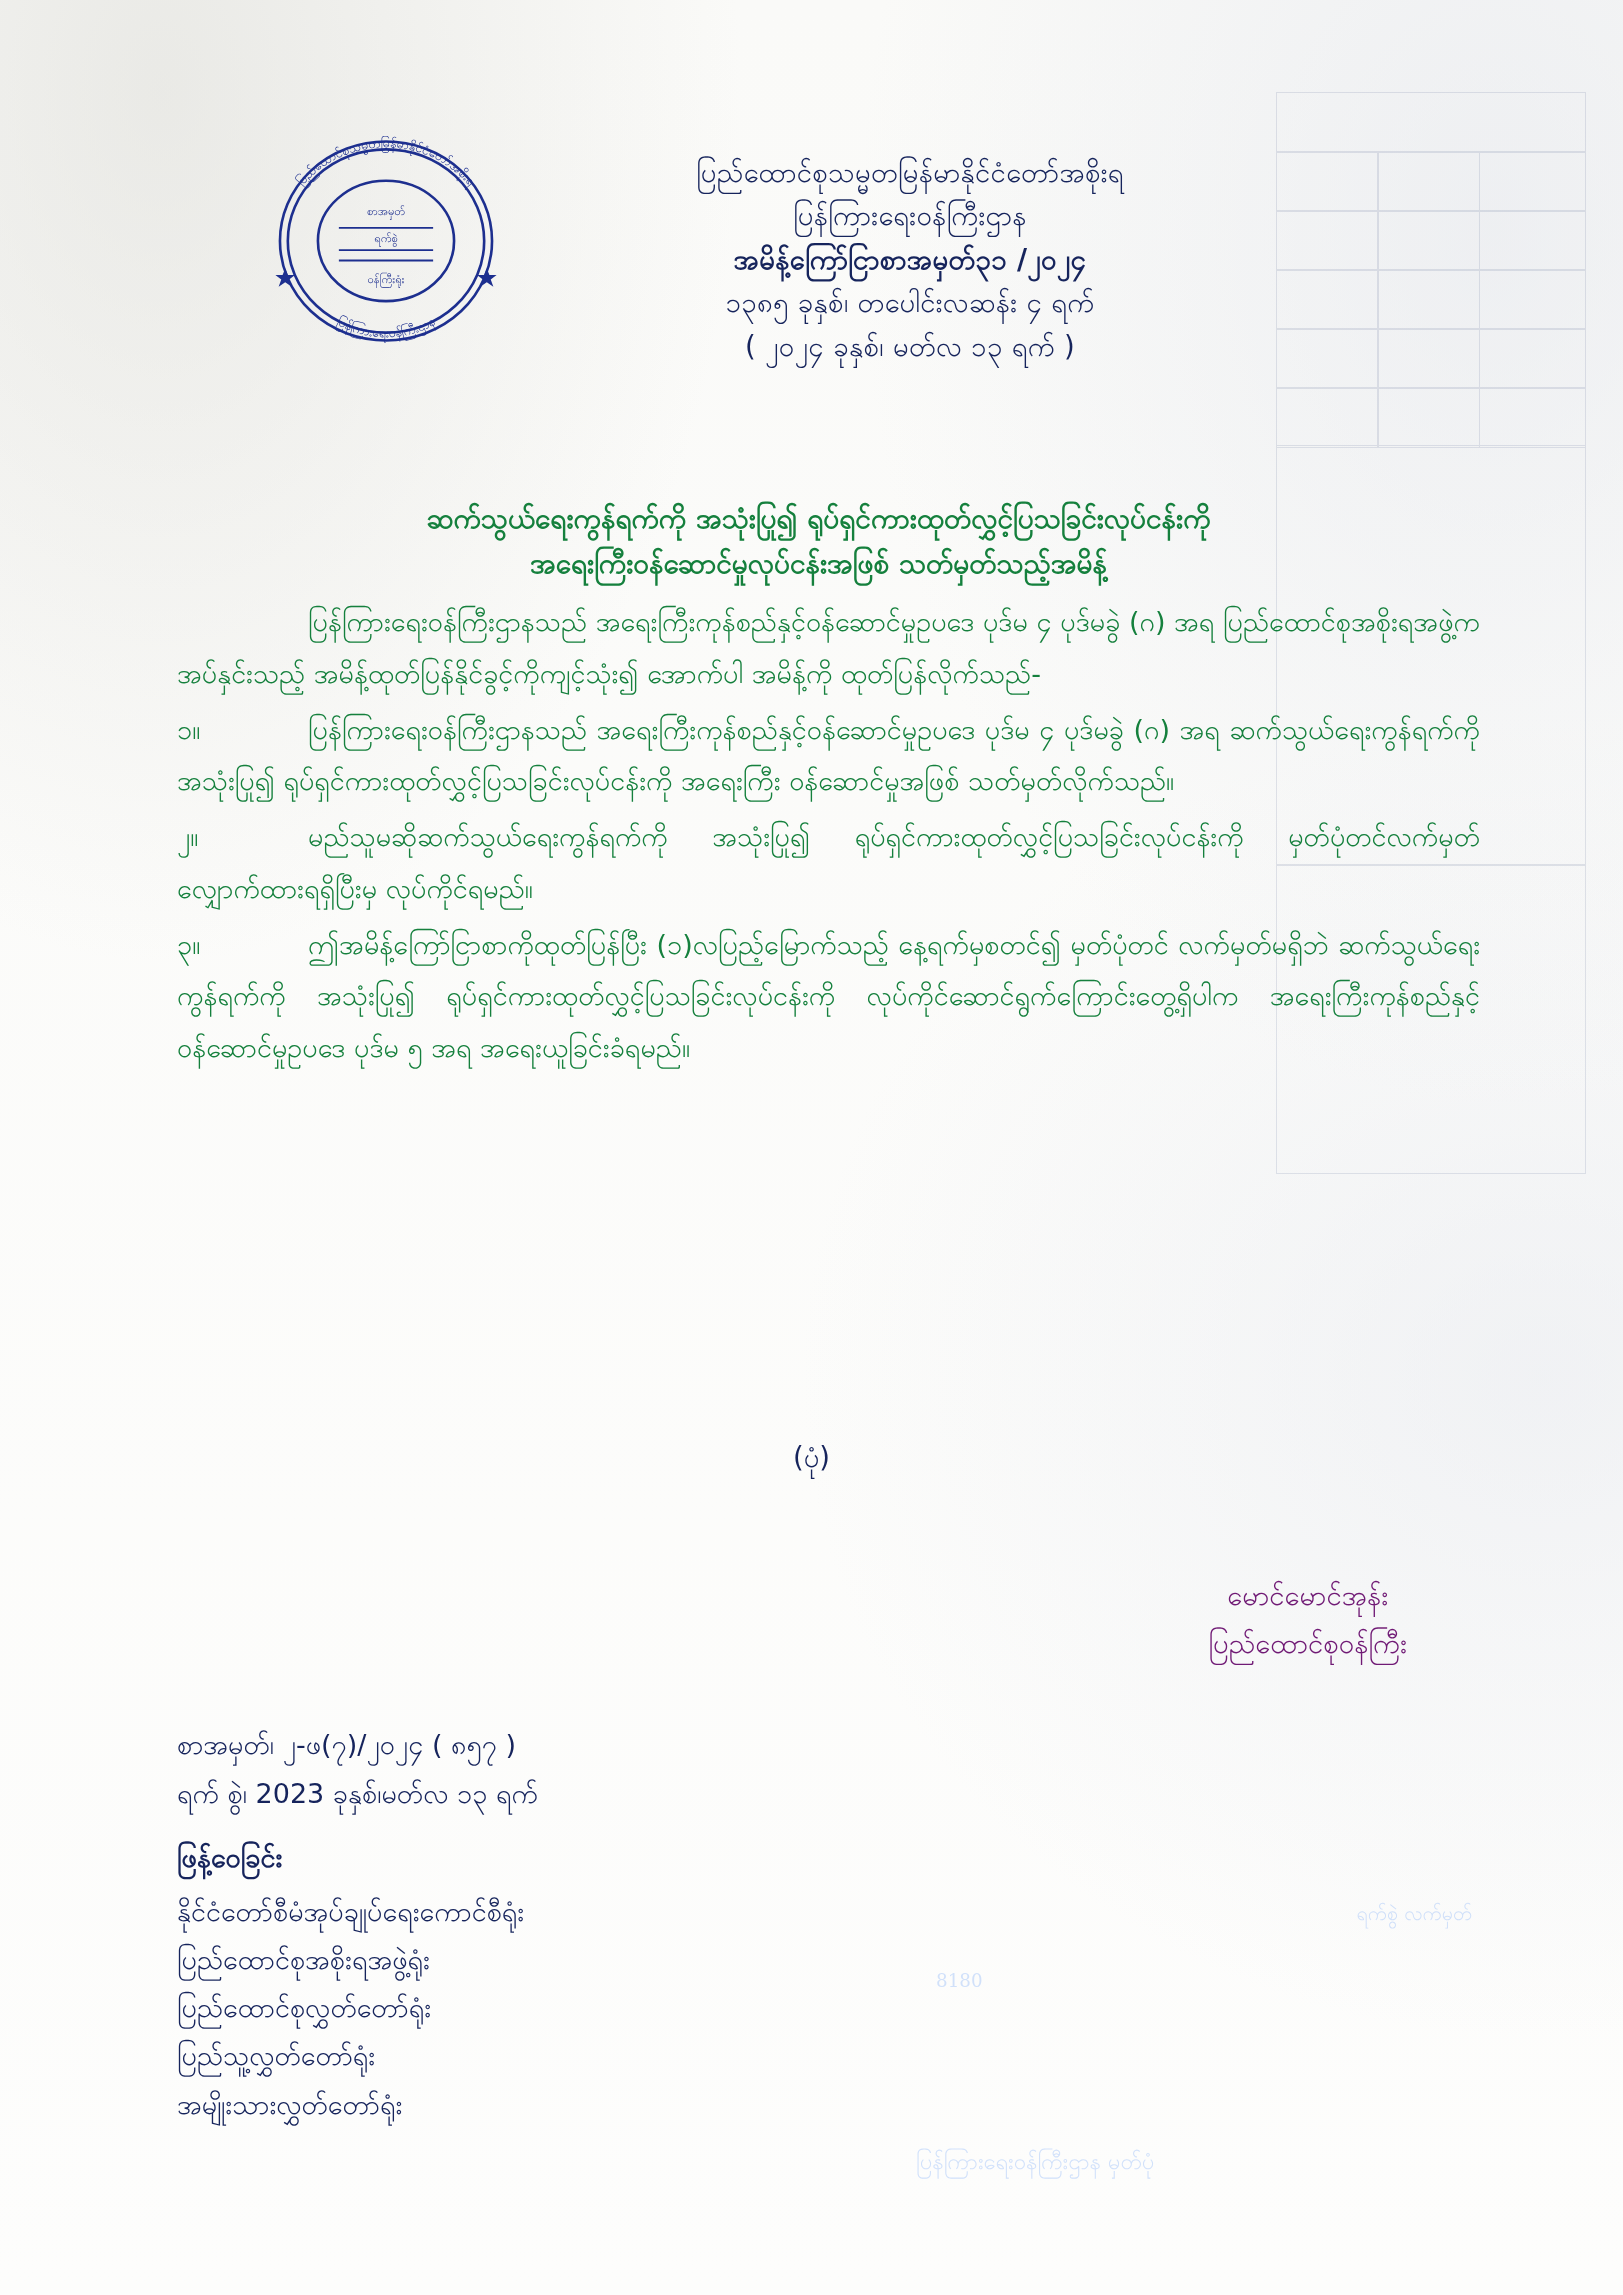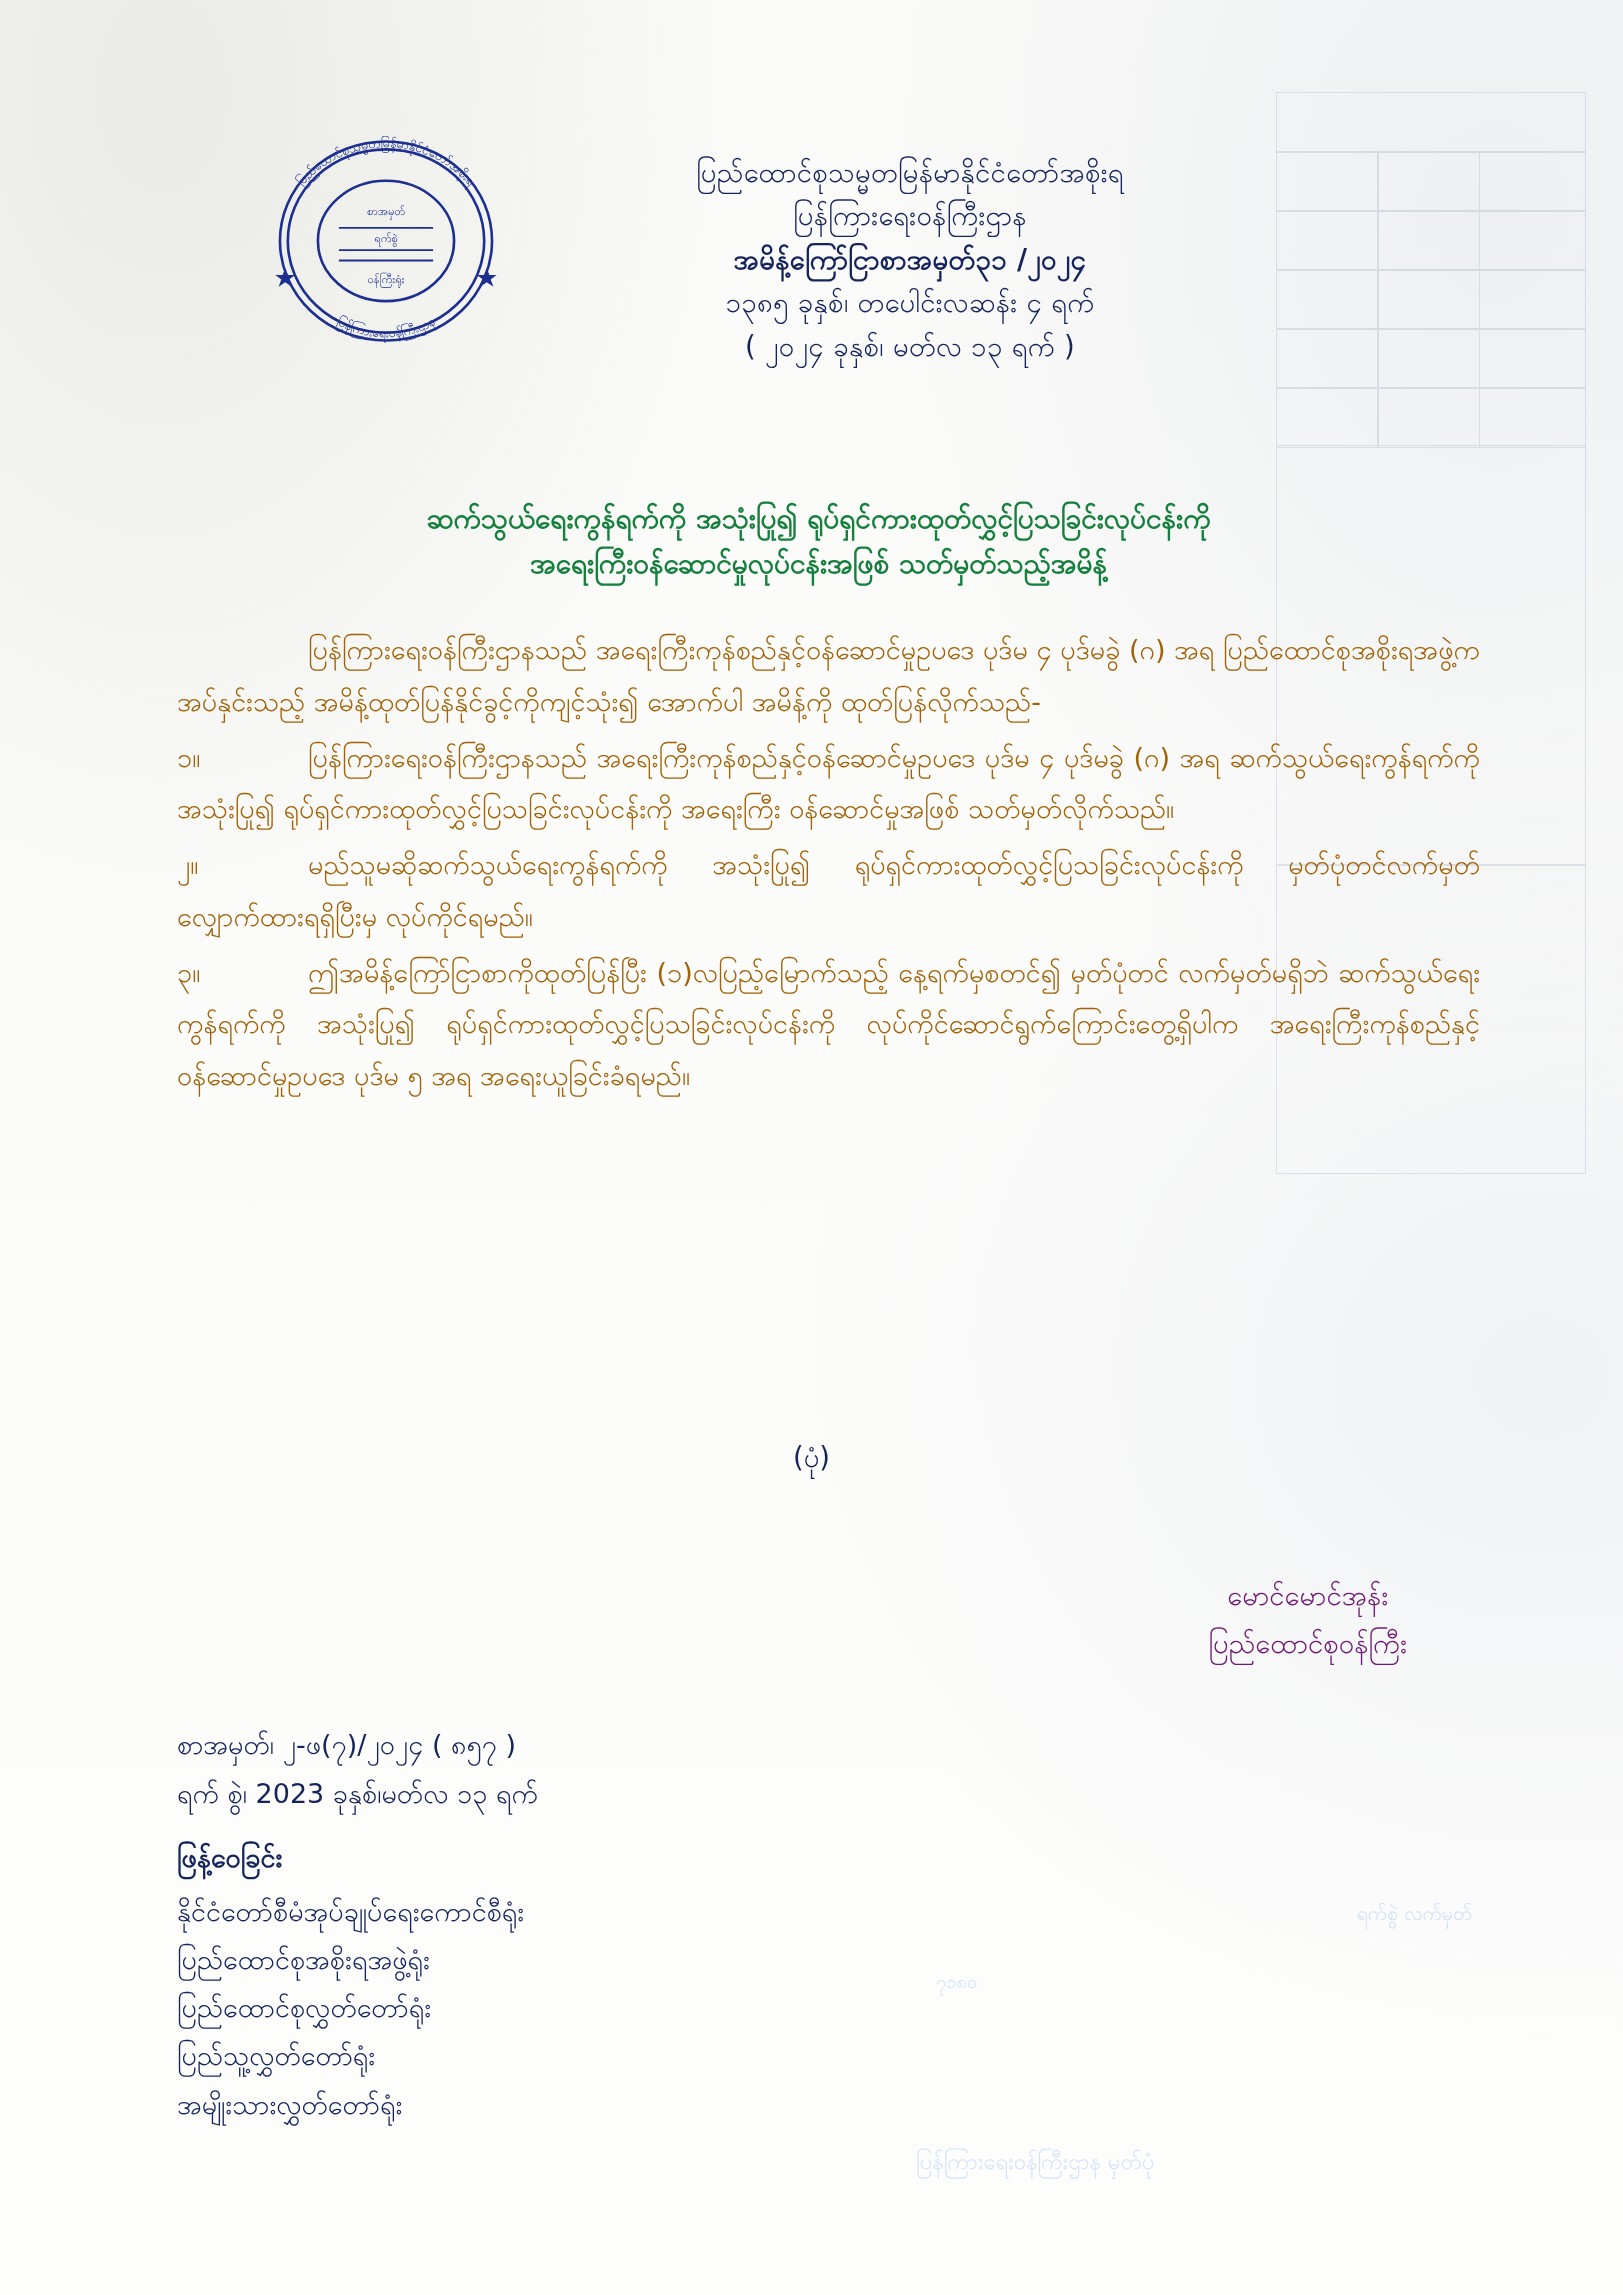--- a/index.html
+++ b/index.html
@@ -98,11 +98,11 @@
   .body {
     position: absolute;
     left: 177px;
-    top: 624px;
+    top: 596px;
     width: 1303px;
     font-size: 27px;
     line-height: 1.92;
-    color: #a16207;
+    color: #15803d;
     text-align: justify;
   }
   .para {

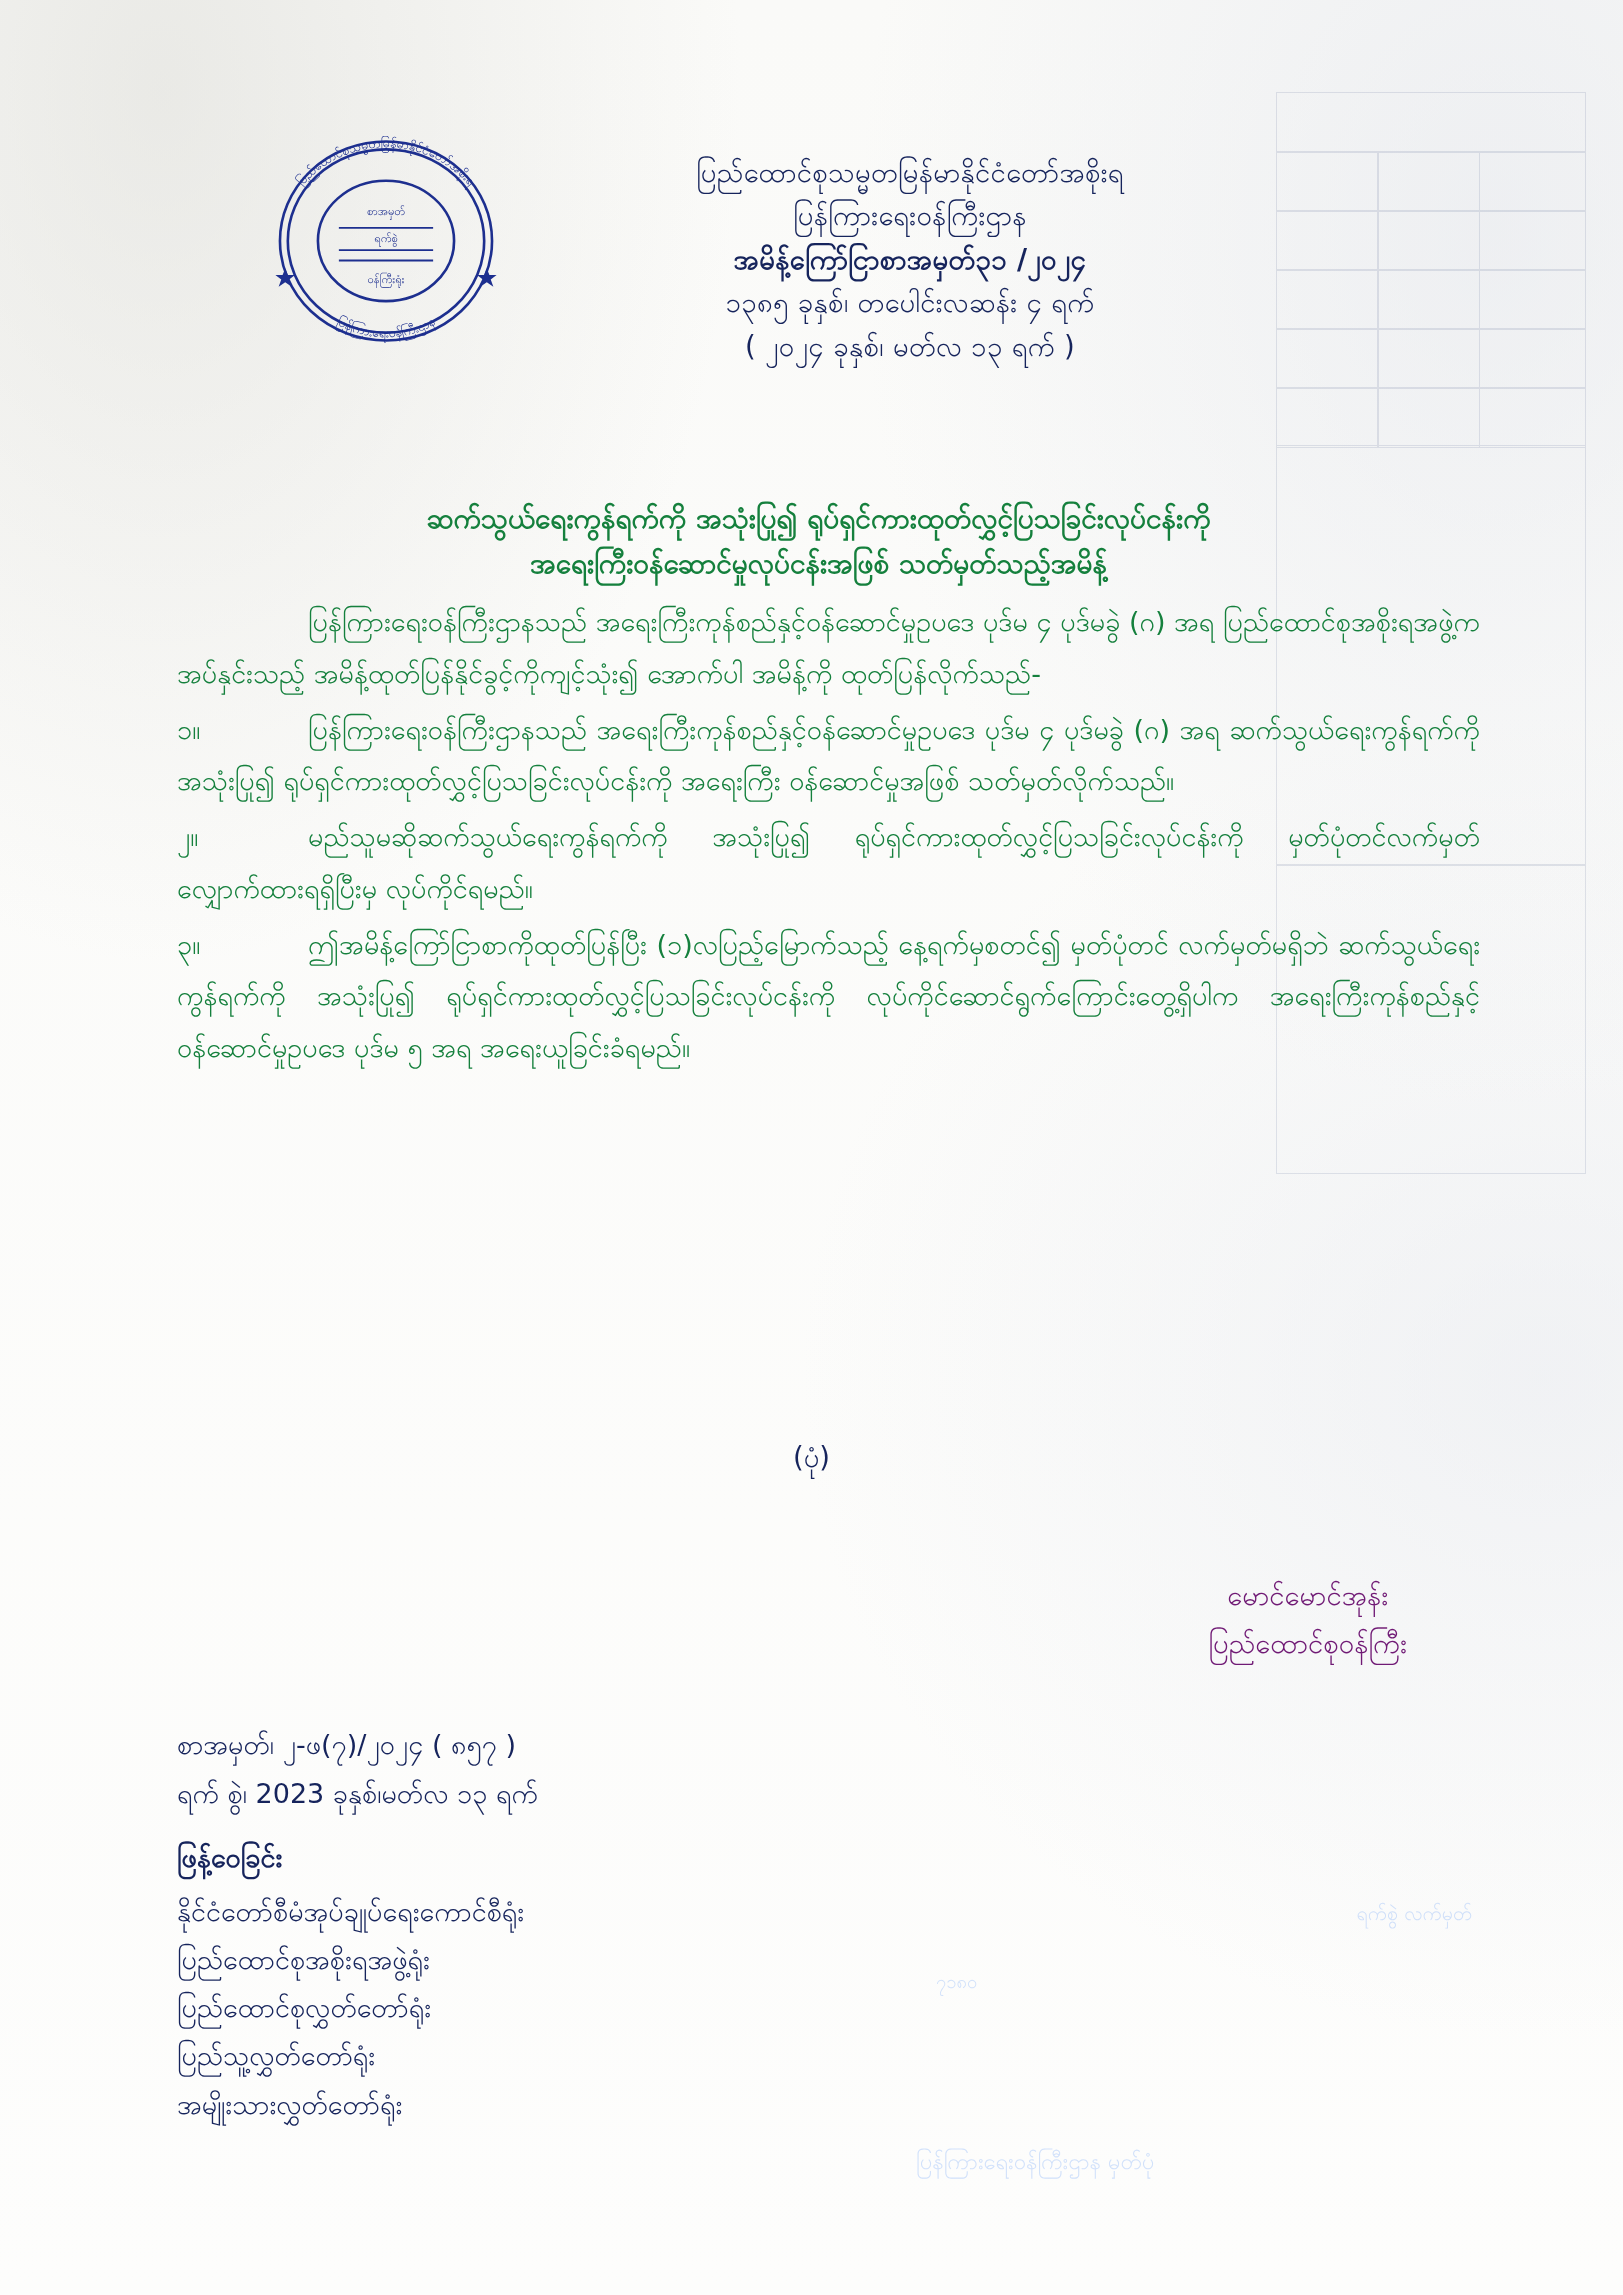--- a/index.html
+++ b/index.html
@@ -189,7 +189,7 @@
   </div>
   <div class="ghost-scribble" style="right:151px;top:1901px;">ရက်စွဲ လက်မှတ်</div>
   <div class="ghost-scribble" style="left:916px;top:2147px;font-size:22px;">ပြန်ကြားရေးဝန်ကြီးဌာန မှတ်ပုံ</div>
-  <div class="ghost-scribble" style="left:936px;top:1970px;font-size:18.3px;">၇၁၈၀</div>
+  <div class="ghost-scribble" style="left:936px;top:1970px;font-size:18.3px;">8180</div>
 
   <div class="content">
 

